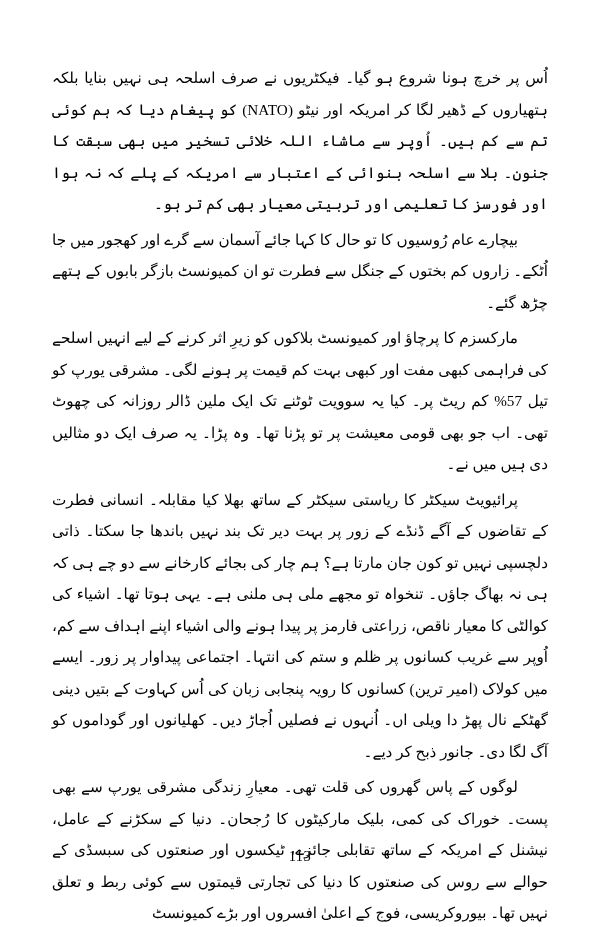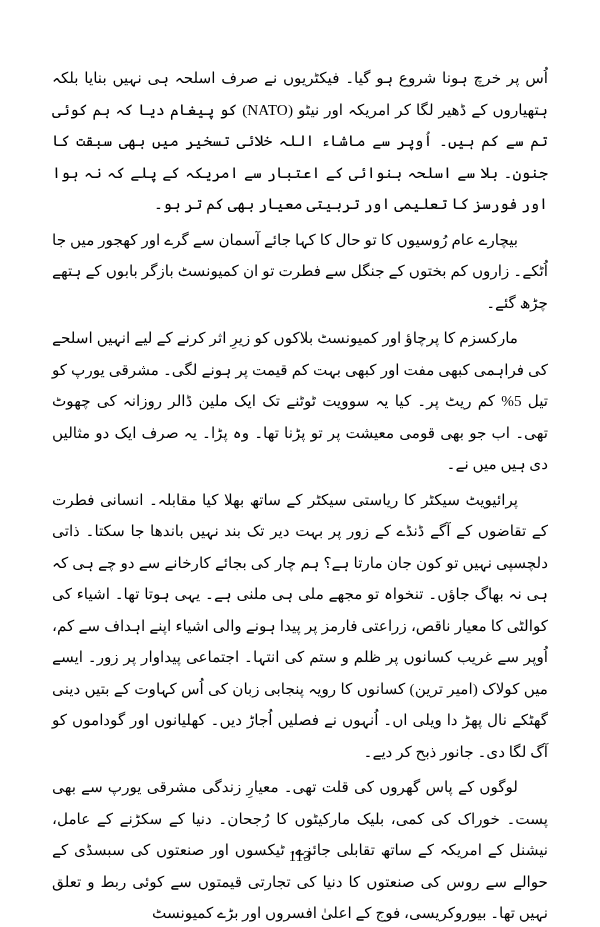--- a/index.html
+++ b/index.html
@@ -59,7 +59,7 @@
   <div class="body-text">
     <p class="para">اُس پر خرچ ہونا شروع ہو گیا۔ فیکٹریوں نے صرف اسلحہ ہی نہیں بنایا بلکہ ہتھیاروں کے ڈھیر لگا کر امریکہ اور نیٹو (NATO) کو پیغام دیا کہ ہم کوئی تم سے کم ہیں۔ اُوپر سے ماشاء اللہ خلائی تسخیر میں بھی سبقت کا جنون۔ بلا سے اسلحہ بنوائی کے اعتبار سے امریکہ کے پلے کہ نہ ہوا اور فورسز کا تعلیمی اور تربیتی معیار بھی کم تر ہو۔</p>
     <p class="para indent">بیچارے عام رُوسیوں کا تو حال کا کہا جائے آسمان سے گرے اور کھجور میں جا اُٹکے۔ زاروں کم بختوں کے جنگل سے فطرت تو ان کمیونسٹ بازگر بابوں کے ہتھے چڑھ گئے۔</p>
-    <p class="para indent">مارکسزم کا پرچاؤ اور کمیونسٹ بلاکوں کو زیرِ اثر کرنے کے لیے انہیں اسلحے کی فراہمی کبھی مفت اور کبھی بہت کم قیمت پر ہونے لگی۔ مشرقی یورپ کو تیل 5% کم ریٹ پر۔ کیا یہ سوویت ٹوٹنے تک ایک ملین ڈالر روزانہ کی چھوٹ تھی۔ اب جو بھی قومی معیشت پر تو پڑنا تھا۔ وہ پڑا۔ یہ صرف ایک دو مثالیں دی ہیں میں نے۔</p>
+    <p class="para indent">مارکسزم کا پرچاؤ اور کمیونسٹ بلاکوں کو زیرِ اثر کرنے کے لیے انہیں اسلحے کی فراہمی کبھی مفت اور کبھی بہت کم قیمت پر ہونے لگی۔ مشرقی یورپ کو تیل 57% کم ریٹ پر۔ کیا یہ سوویت ٹوٹنے تک ایک ملین ڈالر روزانہ کی چھوٹ تھی۔ اب جو بھی قومی معیشت پر تو پڑنا تھا۔ وہ پڑا۔ یہ صرف ایک دو مثالیں دی ہیں میں نے۔</p>
     <p class="para indent">پرائیویٹ سیکٹر کا ریاستی سیکٹر کے ساتھ بھلا کیا مقابلہ۔ انسانی فطرت کے تقاضوں کے آگے ڈنڈے کے زور پر بہت دیر تک بند نہیں باندھا جا سکتا۔ ذاتی دلچسپی نہیں تو کون جان مارتا ہے؟ ہم چار کی بجائے کارخانے سے دو چے ہی کہ ہی نہ بھاگ جاؤں۔ تنخواہ تو مجھے ملی ہی ملنی ہے۔ یہی ہوتا تھا۔ اشیاء کی کوالٹی کا معیار ناقص، زراعتی فارمز پر پیدا ہونے والی اشیاء اپنے اہداف سے کم، اُوپر سے غریب کسانوں پر ظلم و ستم کی انتہا۔ اجتماعی پیداوار پر زور۔ ایسے میں کولاک (امیر ترین) کسانوں کا رویہ پنجابی زبان کی اُس کہاوت کے بتیں دینی گھٹکے نال پھڑ دا ویلی اں۔ اُنہوں نے فصلیں اُجاڑ دیں۔ کھلیانوں اور گوداموں کو آگ لگا دی۔ جانور ذبح کر دیے۔</p>
     <p class="para indent">لوگوں کے پاس گھروں کی قلت تھی۔ معیارِ زندگی مشرقی یورپ سے بھی پست۔ خوراک کی کمی، بلیک مارکیٹوں کا رُجحان۔ دنیا کے سکڑنے کے عامل، نیشنل کے امریکہ کے ساتھ تقابلی جائزے، ٹیکسوں اور صنعتوں کی سبسڈی کے حوالے سے روس کی صنعتوں کا دنیا کی تجارتی قیمتوں سے کوئی ربط و تعلق نہیں تھا۔ بیوروکریسی، فوج کے اعلیٰ افسروں اور بڑے کمیونسٹ</p>
   </div>

